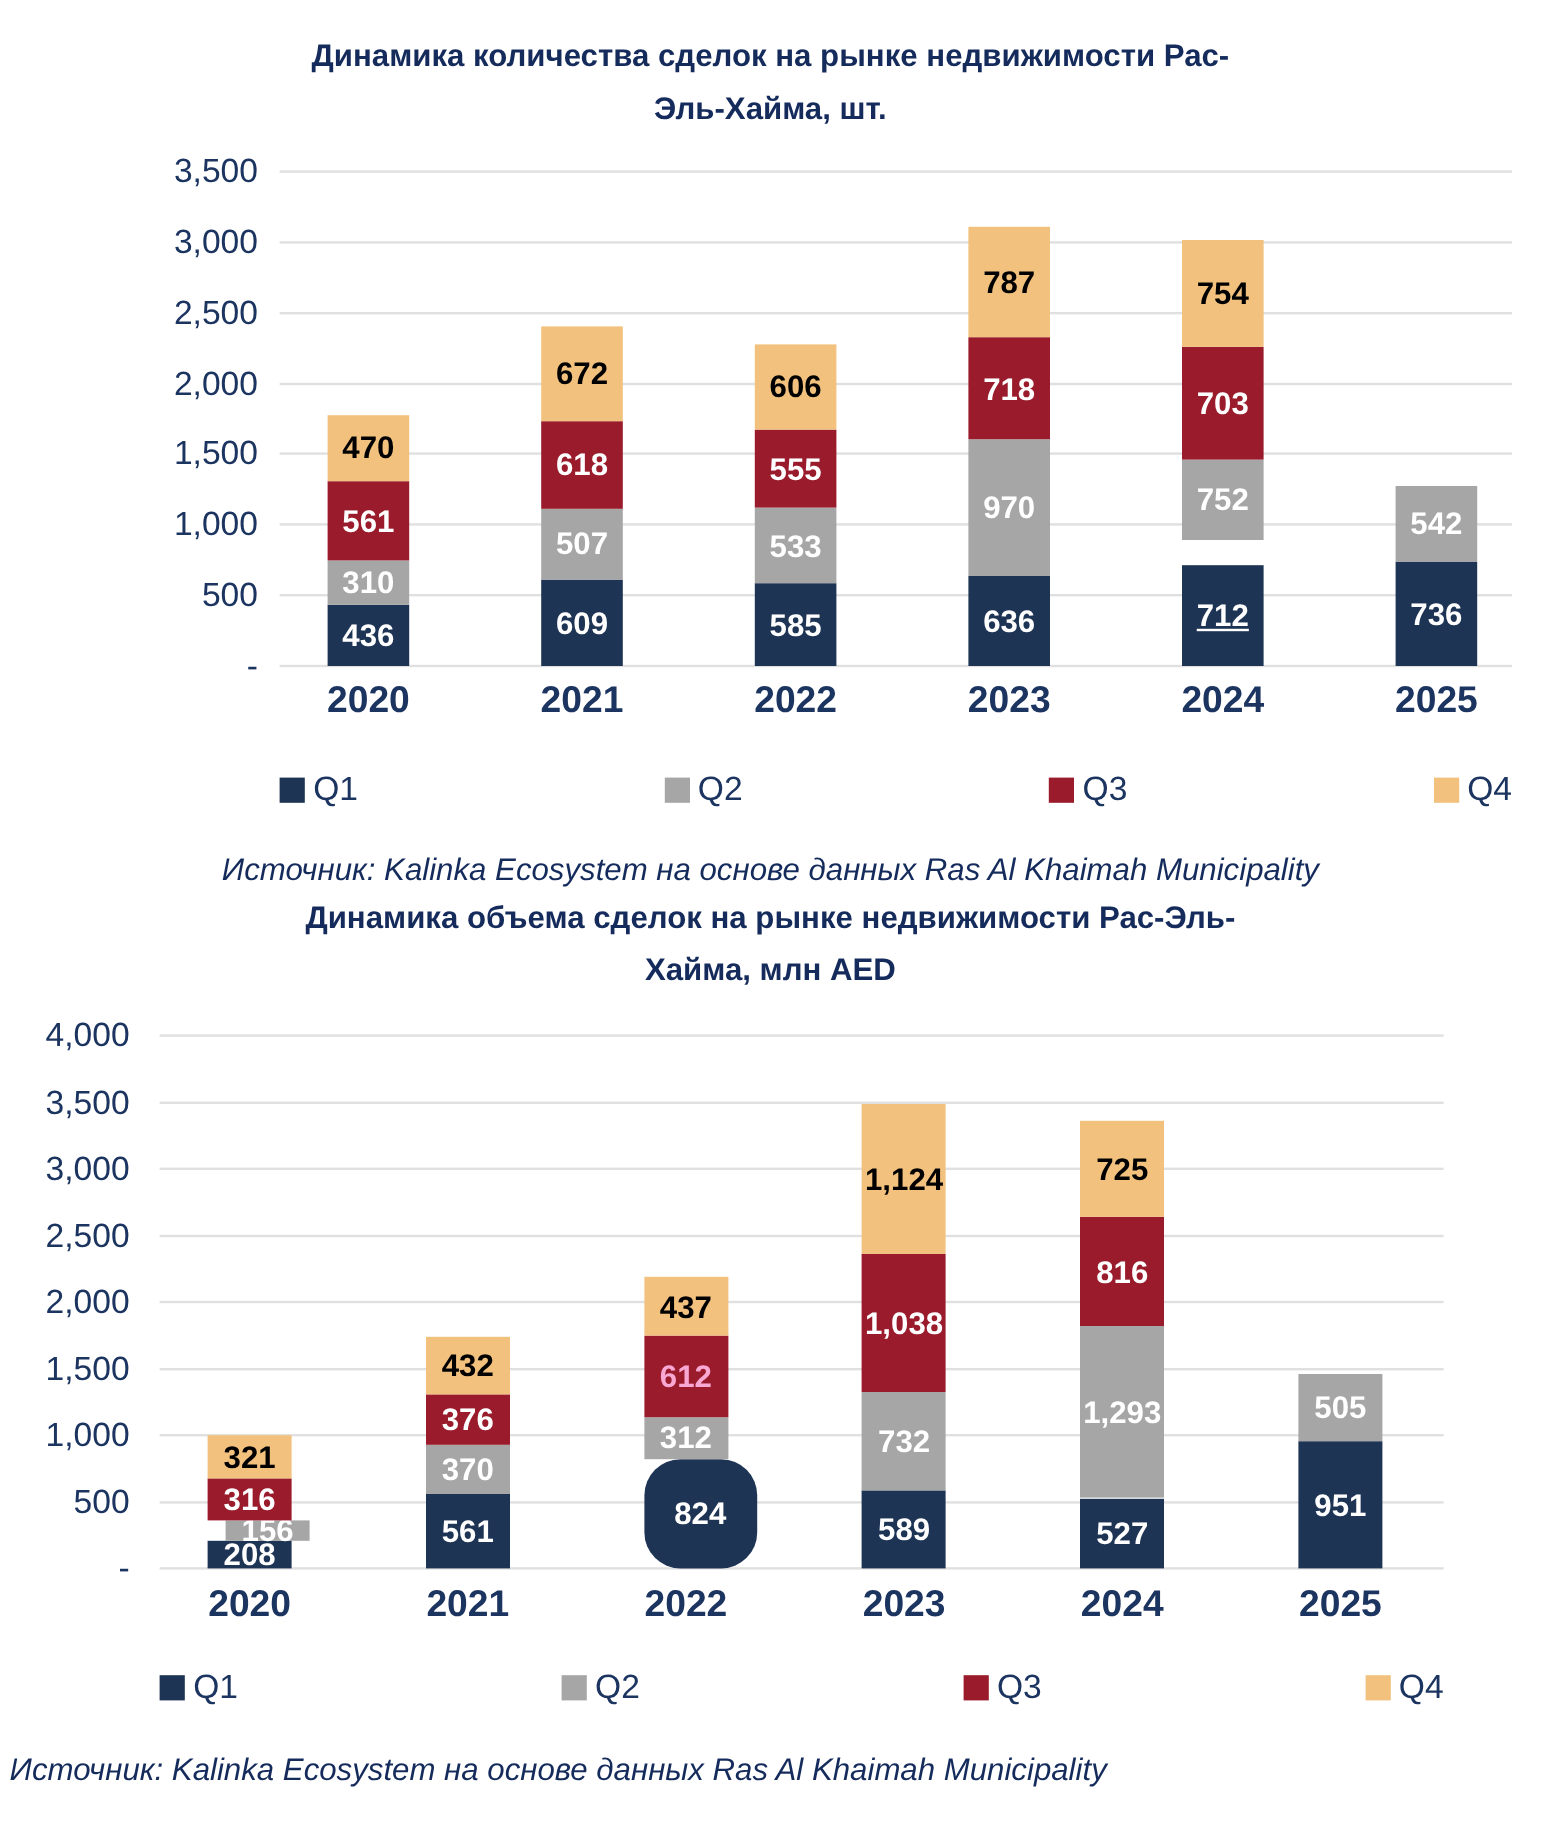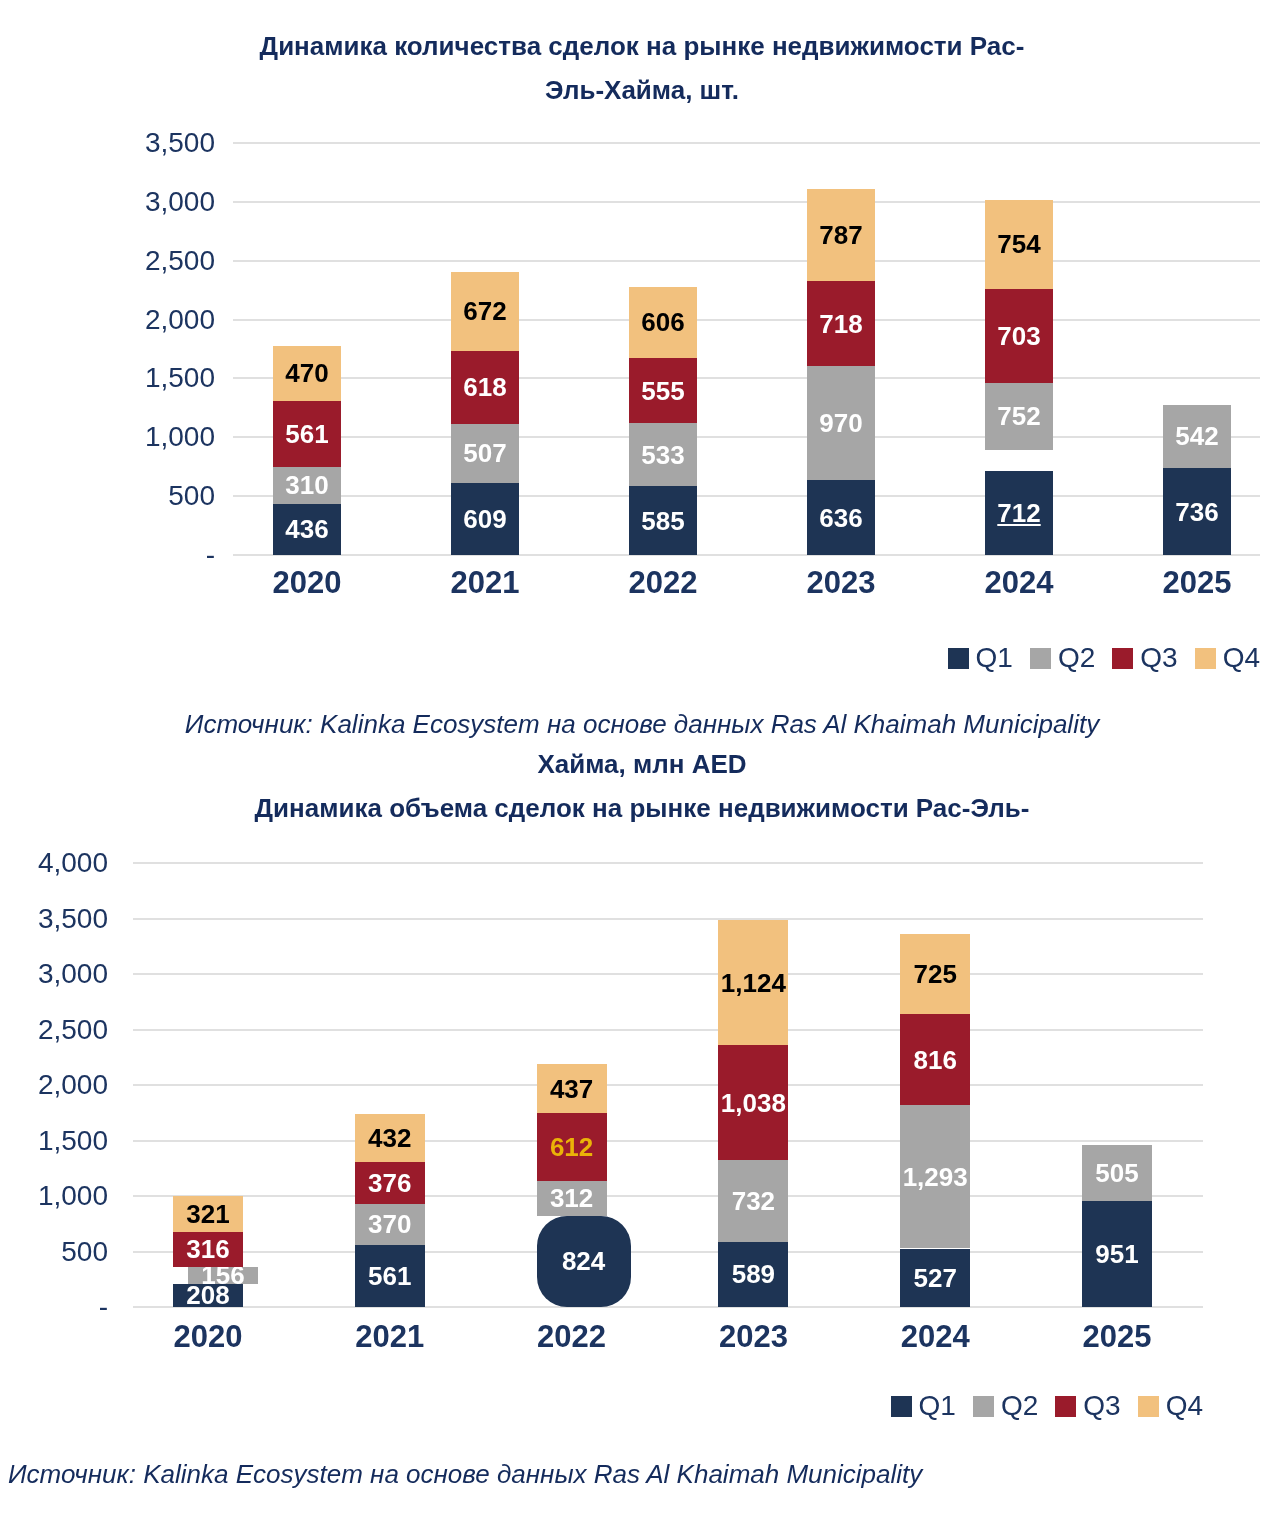--- a/index.html
+++ b/index.html
@@ -19,7 +19,7 @@
   .x-tick{position:absolute;text-align:center;color:#1C3460;font-size:31px;font-weight:bold;line-height:34px;}
   .bar-seg{position:absolute;display:flex;align-items:center;justify-content:center;}
   .bar-label{font-size:26px;font-weight:bold;white-space:nowrap;line-height:26px;}
-  .legend{position:absolute;display:flex;justify-content:flex-end;align-items:center;gap:17px;}
+  .legend{position:absolute;display:flex;justify-content:space-between;align-items:center;gap:17px;}
   .legend-item{display:flex;align-items:center;gap:7px;}
   .legend-swatch{width:21px;height:21px;display:inline-block;}
   .legend-label{color:#1C3460;font-size:28px;line-height:28px;}

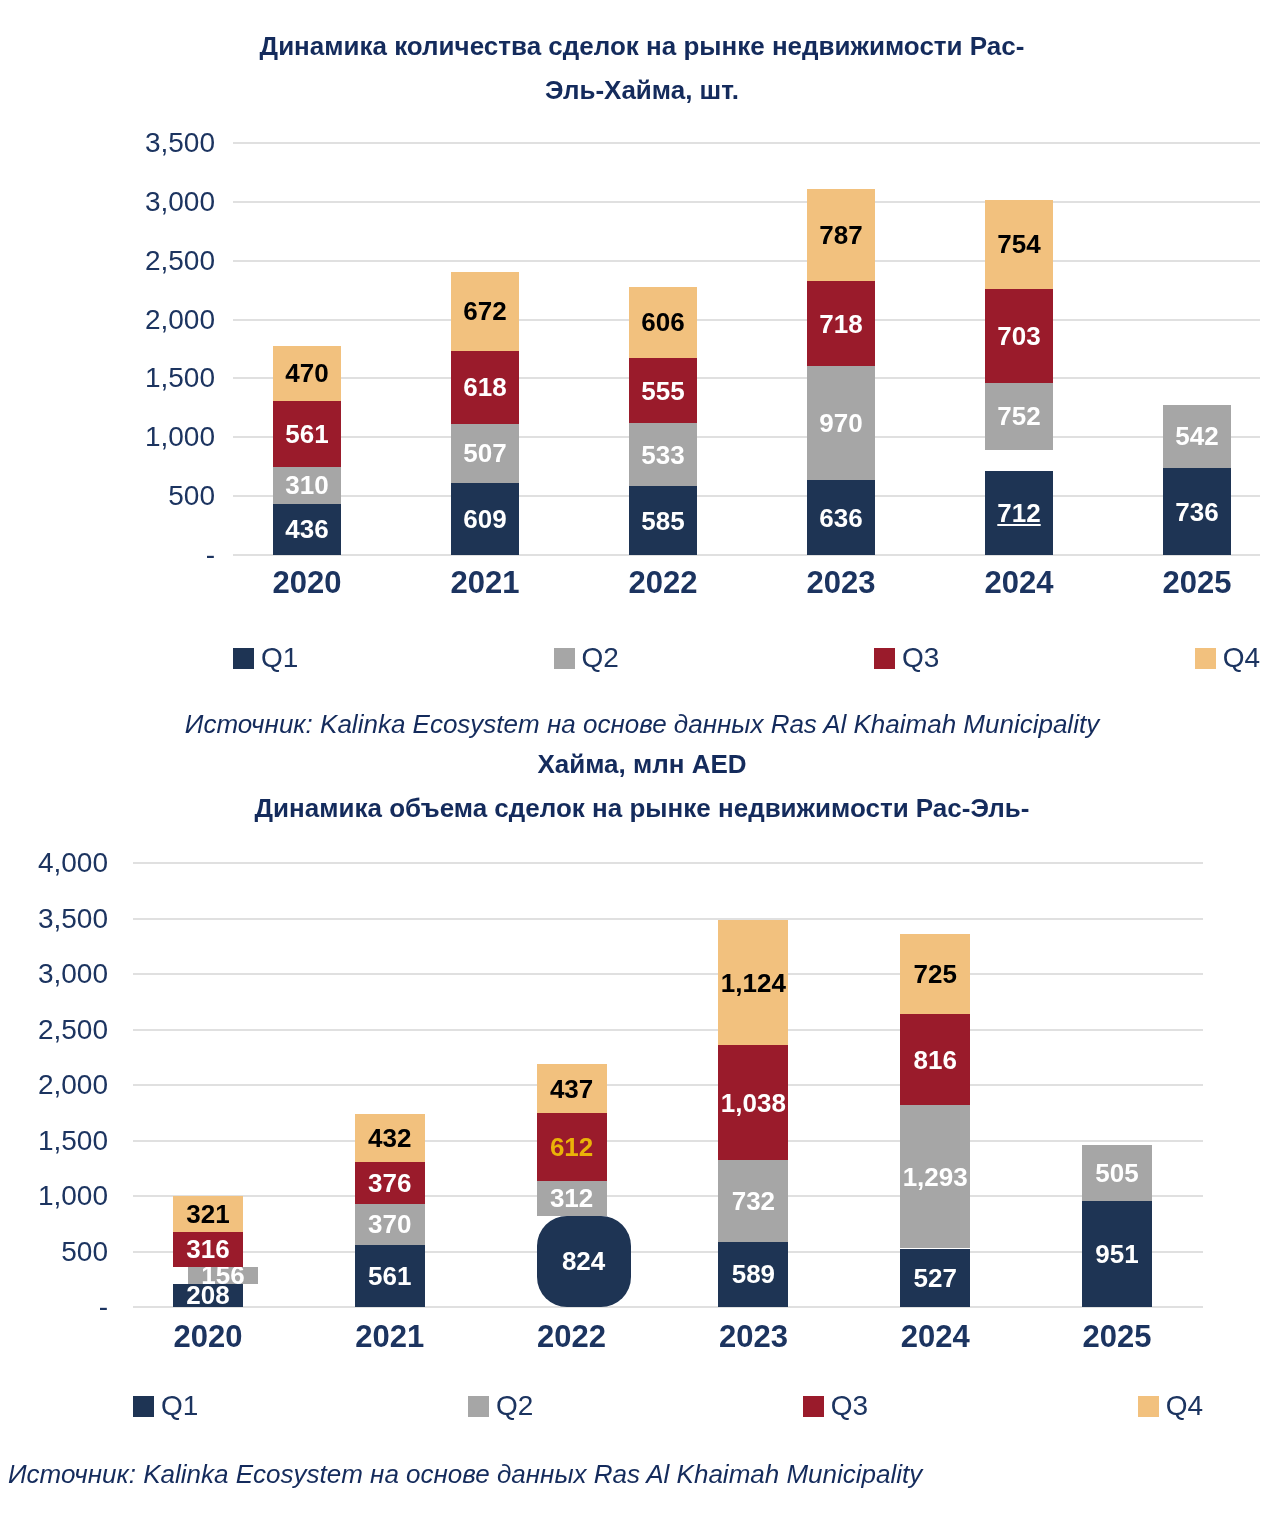--- a/index.html
+++ b/index.html
@@ -146,8 +146,8 @@
   <div class="source-caption" style="top:708px;left:0;width:100%;text-align:center;">Источник: Kalinka Ecosystem на основе данных Ras Al Khaimah Municipality</div>
 
   <div class="chart-title" style="top:742px;">
+    <div>Динамика объема сделок на рынке недвижимости Рас-Эль-</div>
     <div>Хайма, млн AED</div>
-    <div>Динамика объема сделок на рынке недвижимости Рас-Эль-</div>
   </div>
 
   <div id="plot-1">

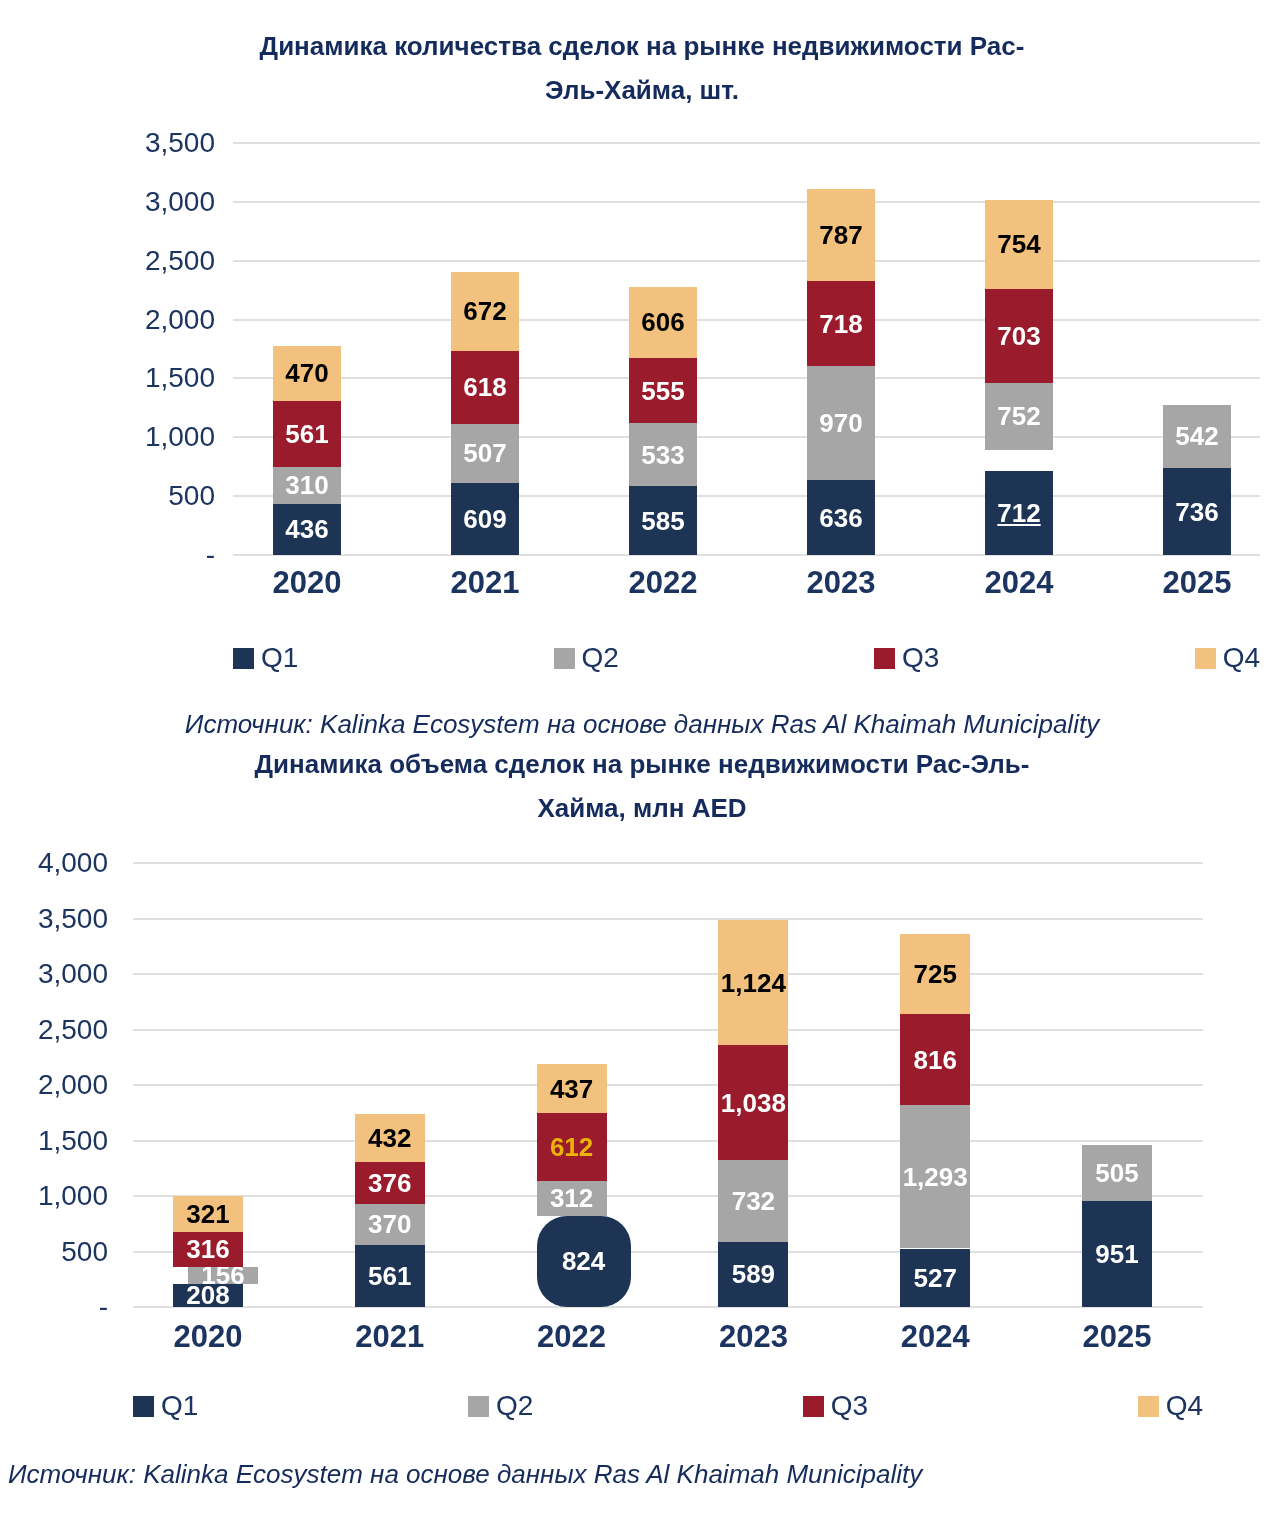--- a/index.html
+++ b/index.html
@@ -202,7 +202,7 @@
         <div class="bar-label" style="color: rgb(255, 255, 255);">312</div>
       </div>
       <div class="bar-seg" style="left: 536.6px; top: 1112.97px; width: 70px; height: 67.932px; background: rgb(154, 27, 43);">
-        <div class="bar-label" style="color: #eab308; text-align: right;">612</div>
+        <div class="bar-label" style="color: #f9a8d4; text-align: right;">612</div>
       </div>
       <div class="bar-seg" style="left: 536.6px; top: 1064.46px; width: 70px; height: 48.507px; background: rgb(242, 193, 126);">
         <div class="bar-label" style="color: rgb(0, 0, 0);">437</div>

